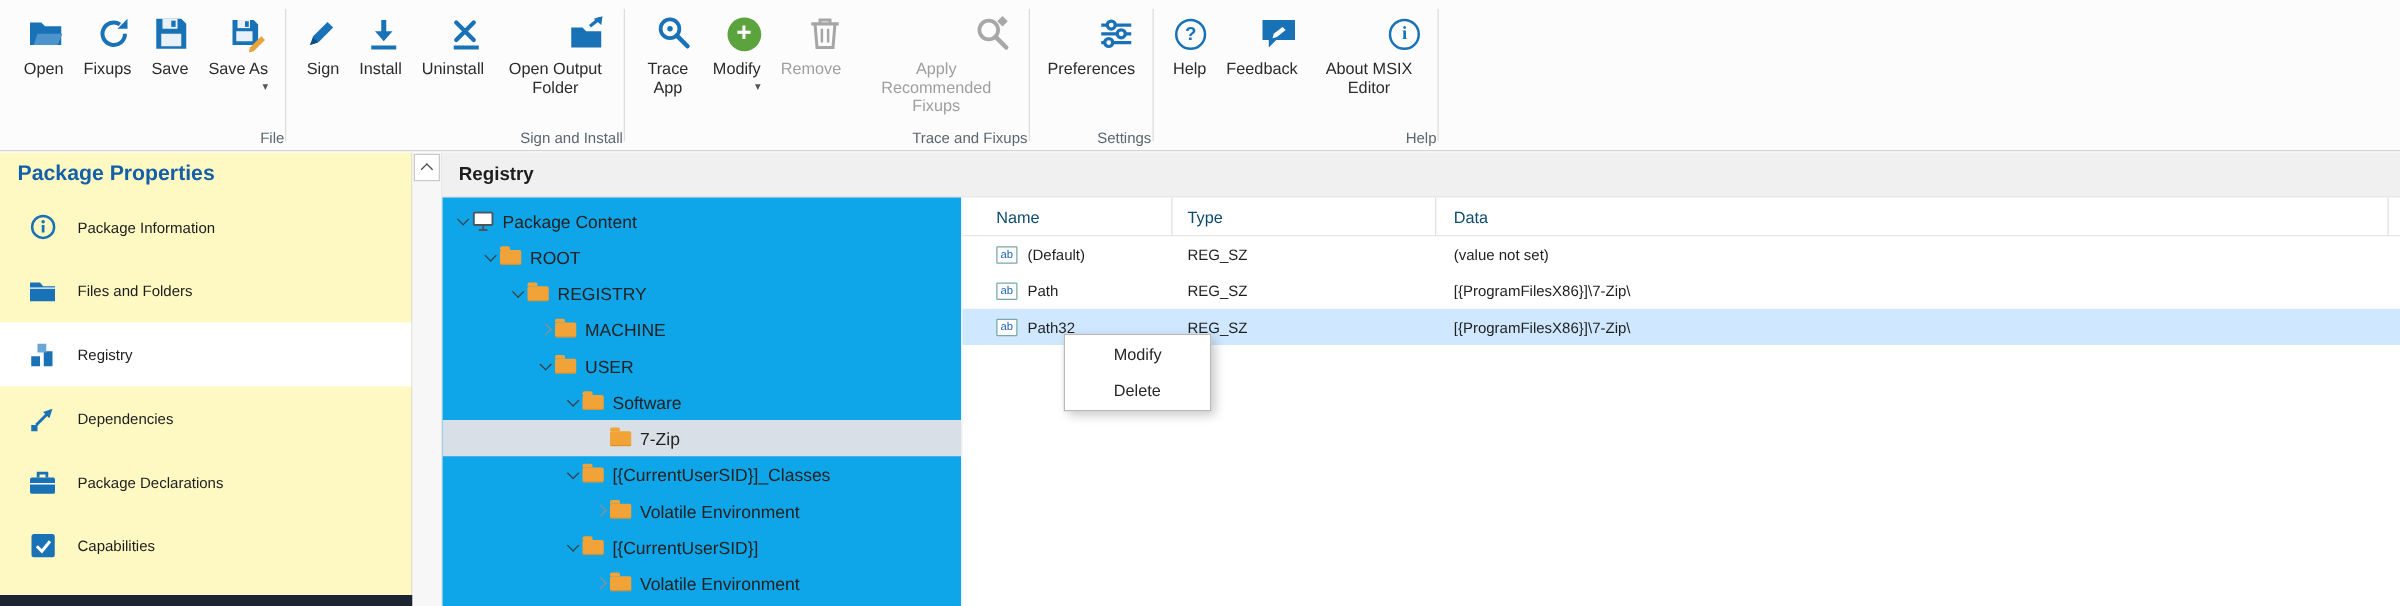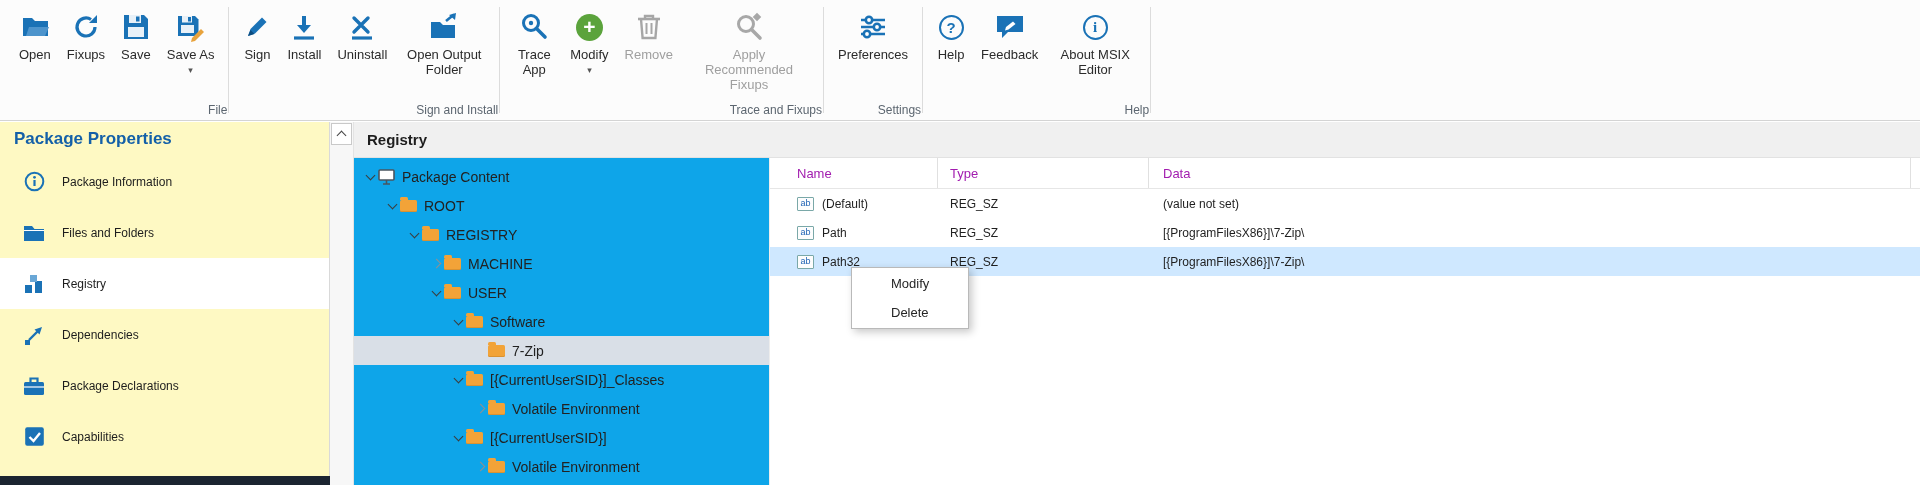--- a/index.html
+++ b/index.html
@@ -17,7 +17,7 @@
   .rgroup-label{position:absolute;left:0;right:0;bottom:3px;text-align:right;
     font-size:12px;color:#5c6670;white-space:nowrap}
   .rsep{width:1px;background:#dcdcdc;margin:7px 1px}
-  .rbtn{display:flex;flex-direction:column;align-items:center;padding:2px 7px;
+  .rbtn{display:flex;flex-direction:column;align-items:flex-end;padding:2px 7px;
     min-width:42px;max-width:96px;cursor:pointer}
   .rbtn.narrow{max-width:54px}
   .rbtn.wide{max-width:134px}

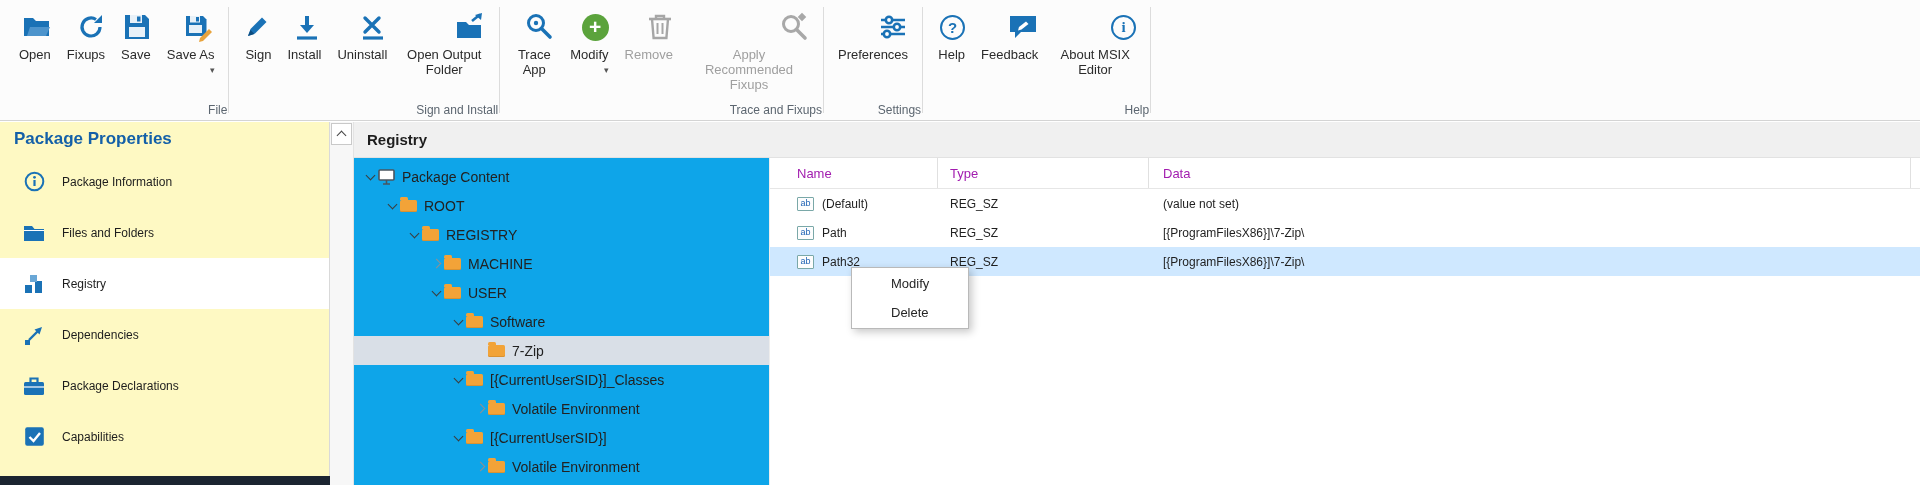--- a/index.html
+++ b/index.html
@@ -78,7 +78,7 @@
   
   .grid{flex:1;background:#fff;display:flex;flex-direction:column;border-left:1px solid #ededed}
   .grid-header{height:31px;display:flex;align-items:center;border-bottom:1px solid #e6e6e6;
-    color:#a21caf;font-size:13px}
+    color:#0c4a6e;font-size:13px}
   .gh{height:100%;display:flex;align-items:center;border-right:1px solid #e0e0e0}
   .gh.cname{width:168px;padding-left:27px}
   .gh.ctype{width:211px;padding-left:12px}

